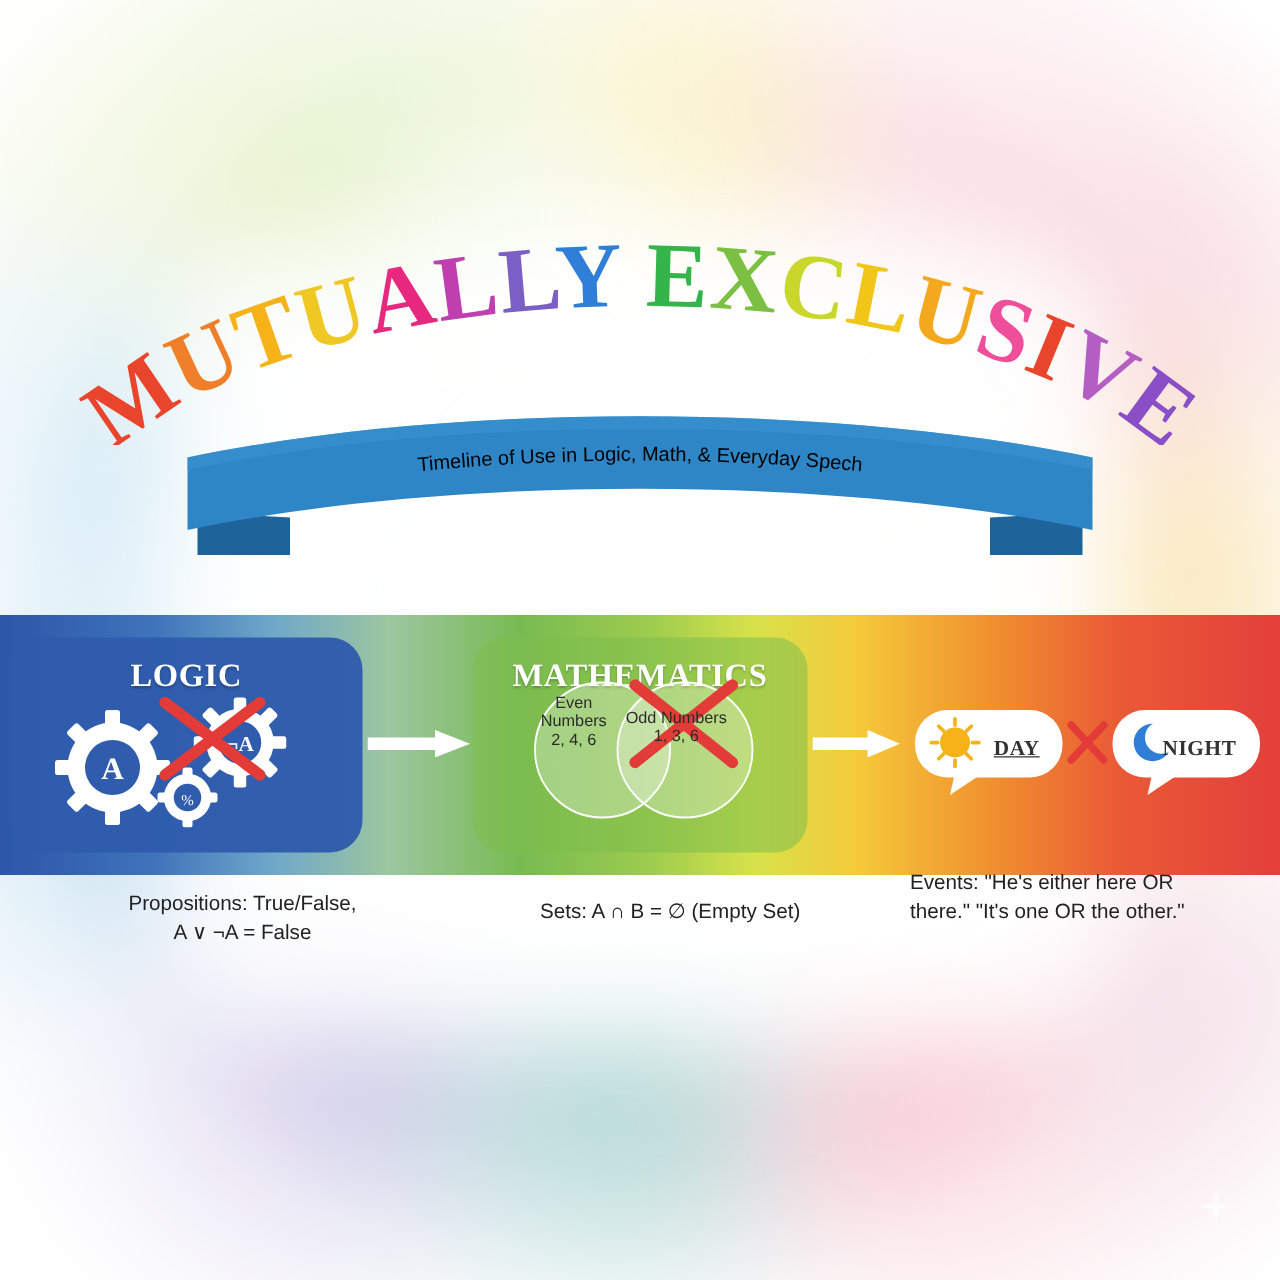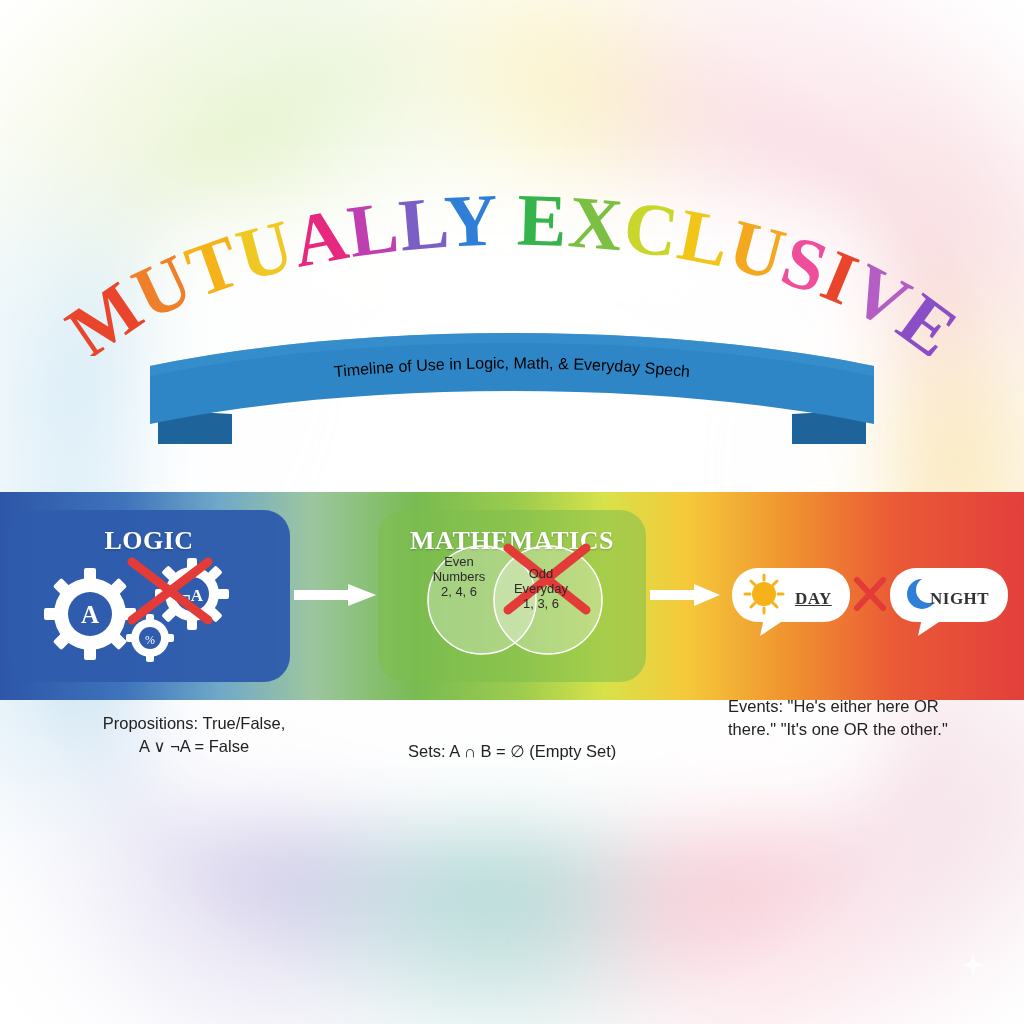--- a/index.html
+++ b/index.html
@@ -200,7 +200,7 @@
     <div>2, 4, 6</div>
   </div>
   <div class="venn-label" id="venn-right-label">
-    <div>Odd Everyday</div>
+    <div>Odd Numbers</div>
     <div>1, 3, 6</div>
   </div>
 

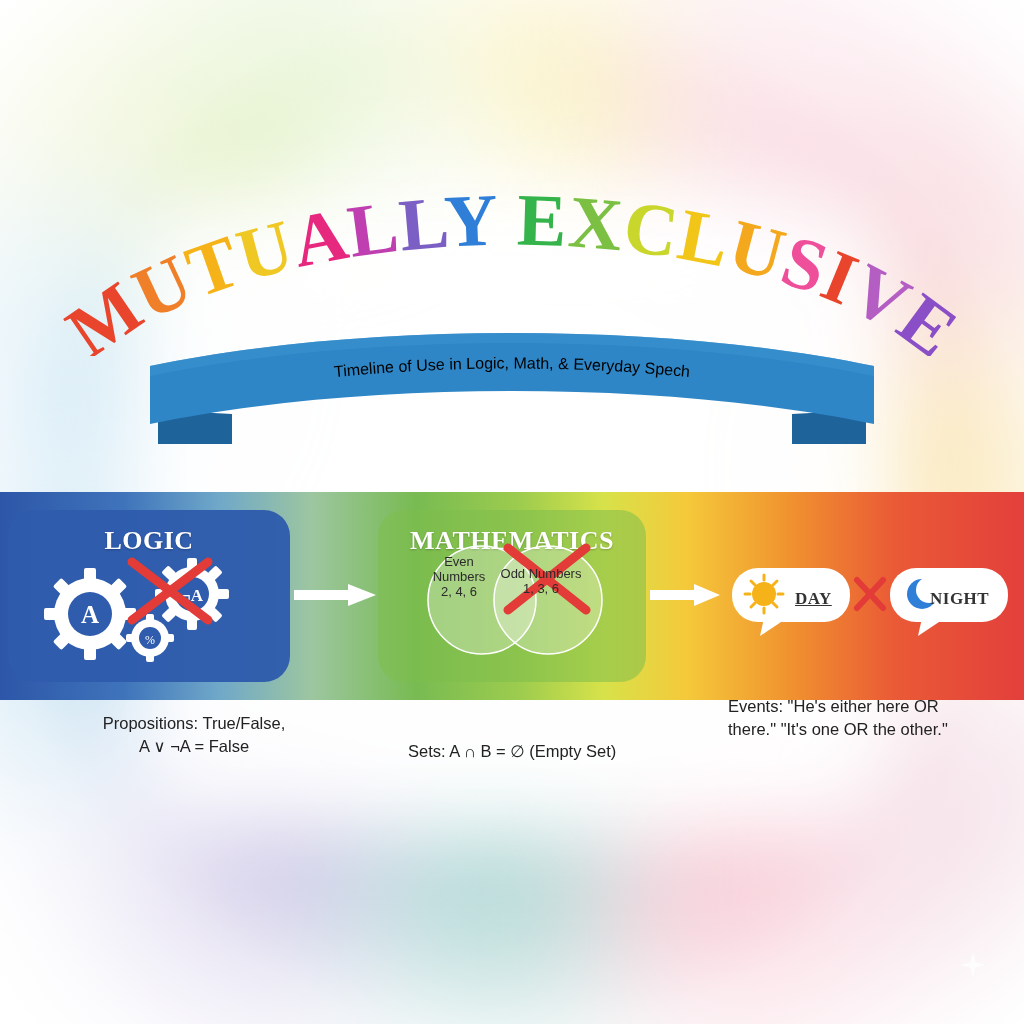--- a/index.html
+++ b/index.html
@@ -62,7 +62,7 @@
   .caption{position:absolute;font-family:"Liberation Sans",sans-serif;font-size:16.5px;
     color:#222;line-height:23px;}
   #cap-logic{left:44px;top:712px;width:300px;text-align:center;}
-  #cap-math{left:408px;top:718px;width:300px;margin-top:22px;}
+  #cap-math{left:432px;top:718px;width:300px;}
   #cap-speech{left:728px;top:695px;width:268px;}
 
   .sparkle{position:absolute;right:38px;bottom:46px;width:26px;height:26px;opacity:.85;}

